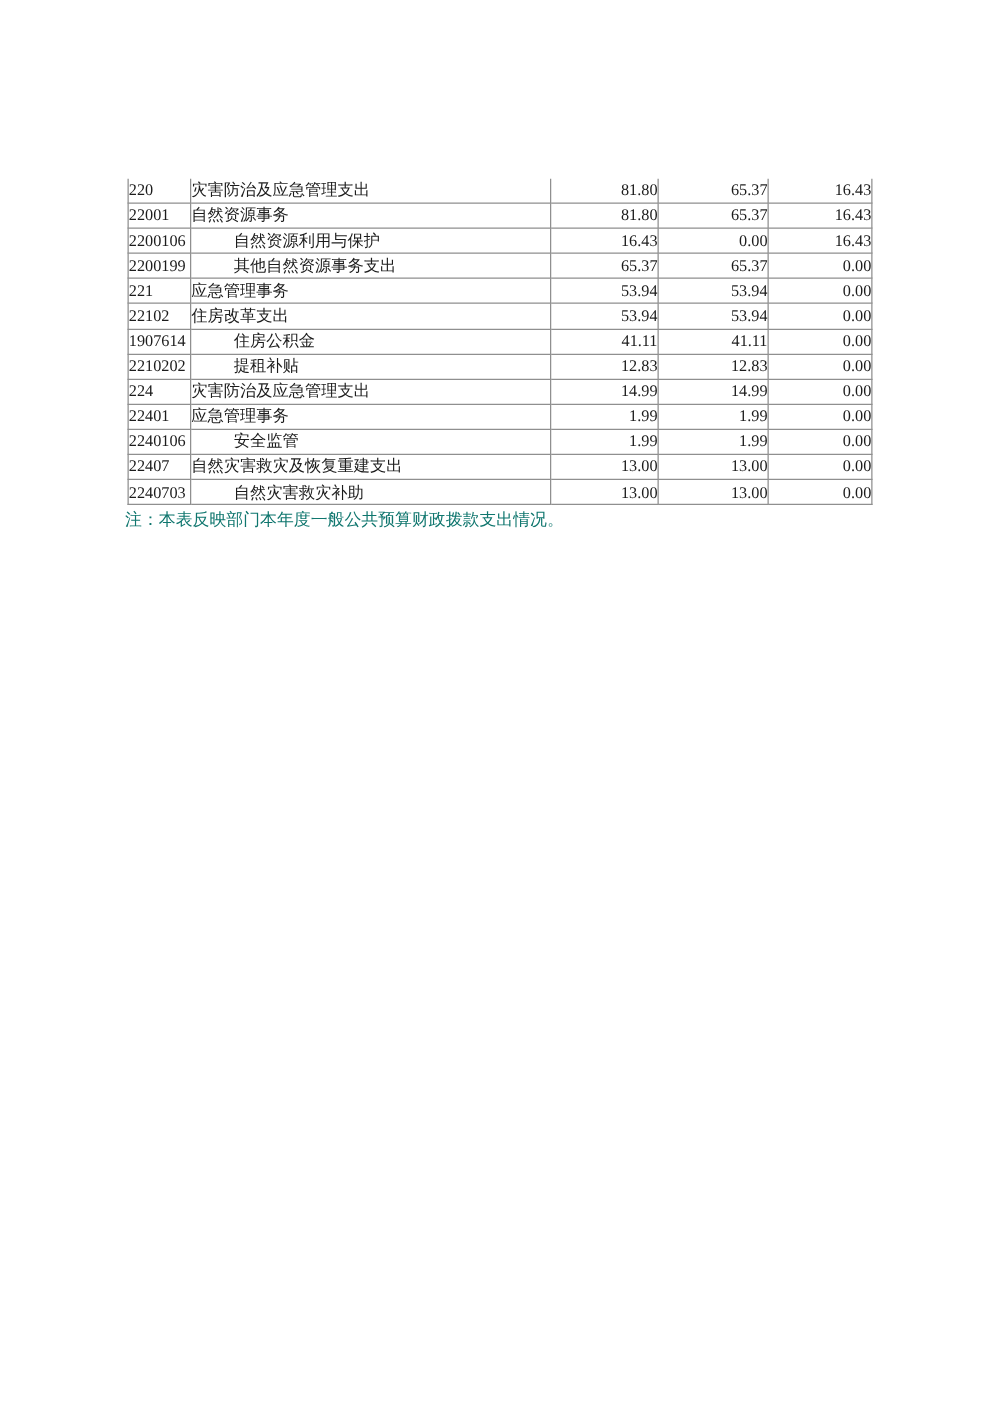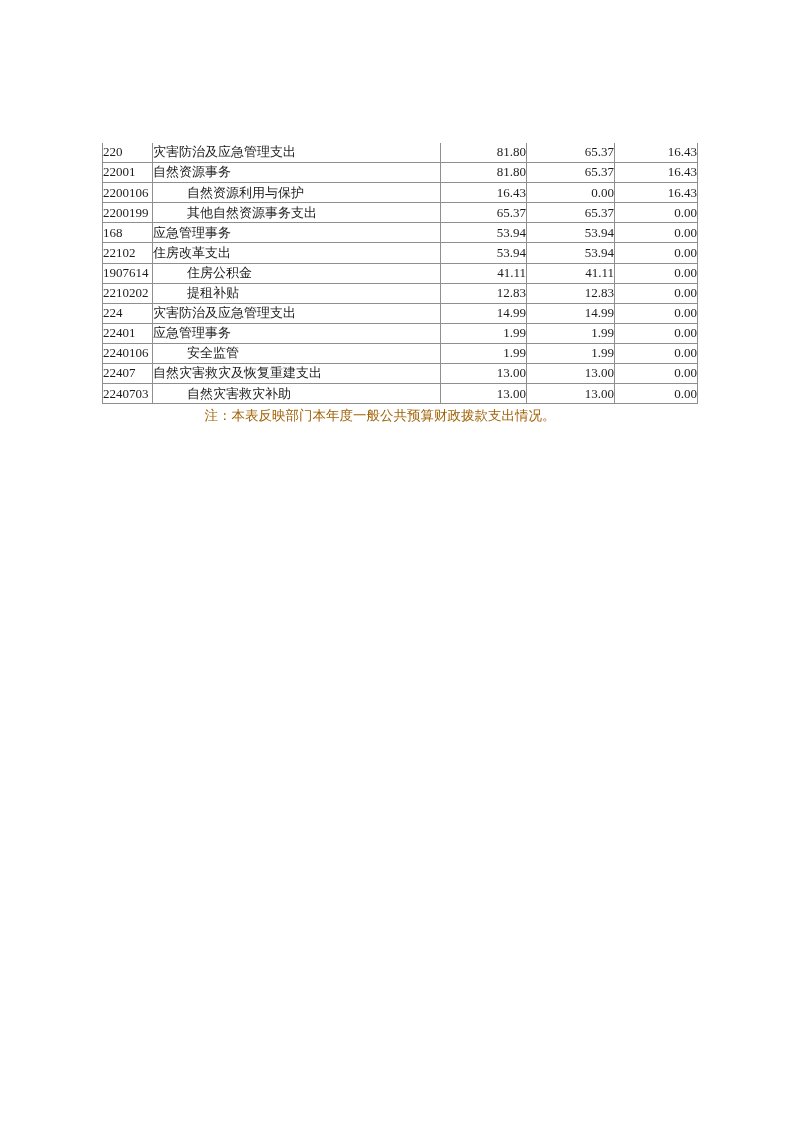--- a/index.html
+++ b/index.html
@@ -116,7 +116,7 @@
           <td class="cell-num">0.00</td>
         </tr>
         <tr>
-          <td class="cell-code">168</td>
+          <td class="cell-code">221</td>
           <td class="cell-name">应急管理事务</td>
           <td class="cell-num">53.94</td>
           <td class="cell-num">53.94</td>

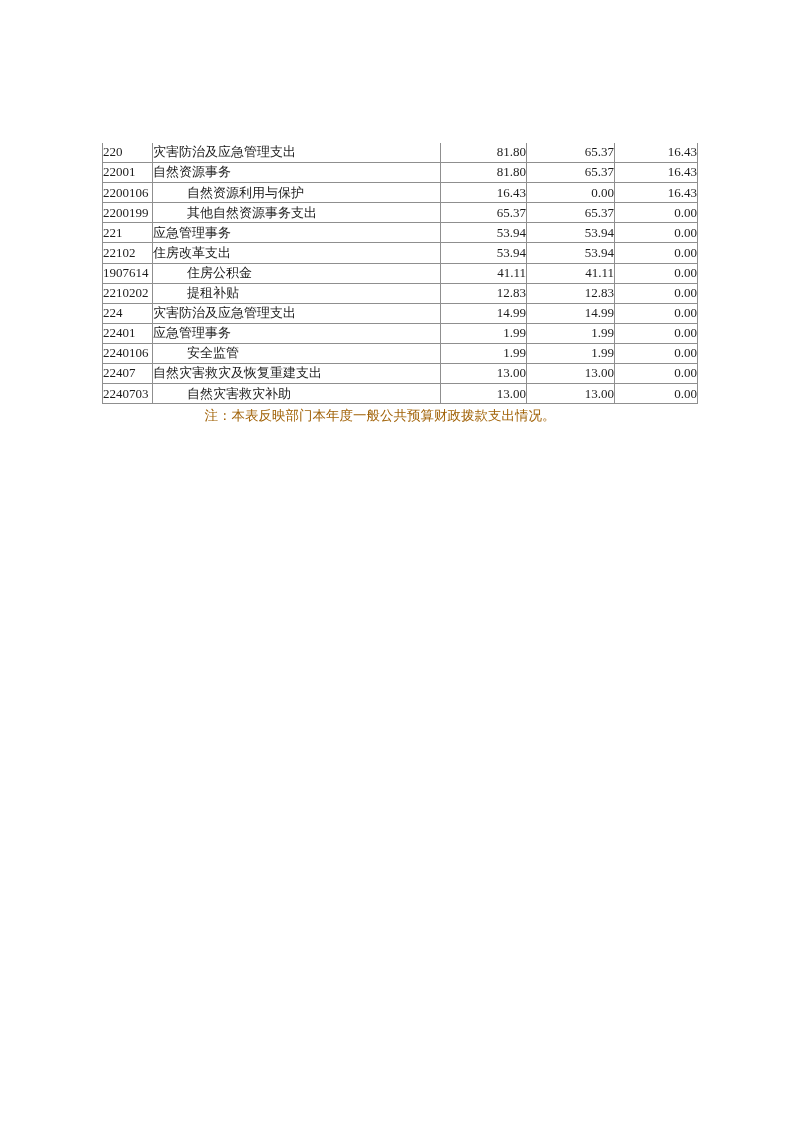--- a/index.html
+++ b/index.html
@@ -59,8 +59,7 @@
     width: 560px;
     font-size: 13.5px;
     line-height: 18px;
-    color: #a16207;
-    text-align: center;
+    color: #0f766e;
   }
   .page-number {
     position: absolute;

